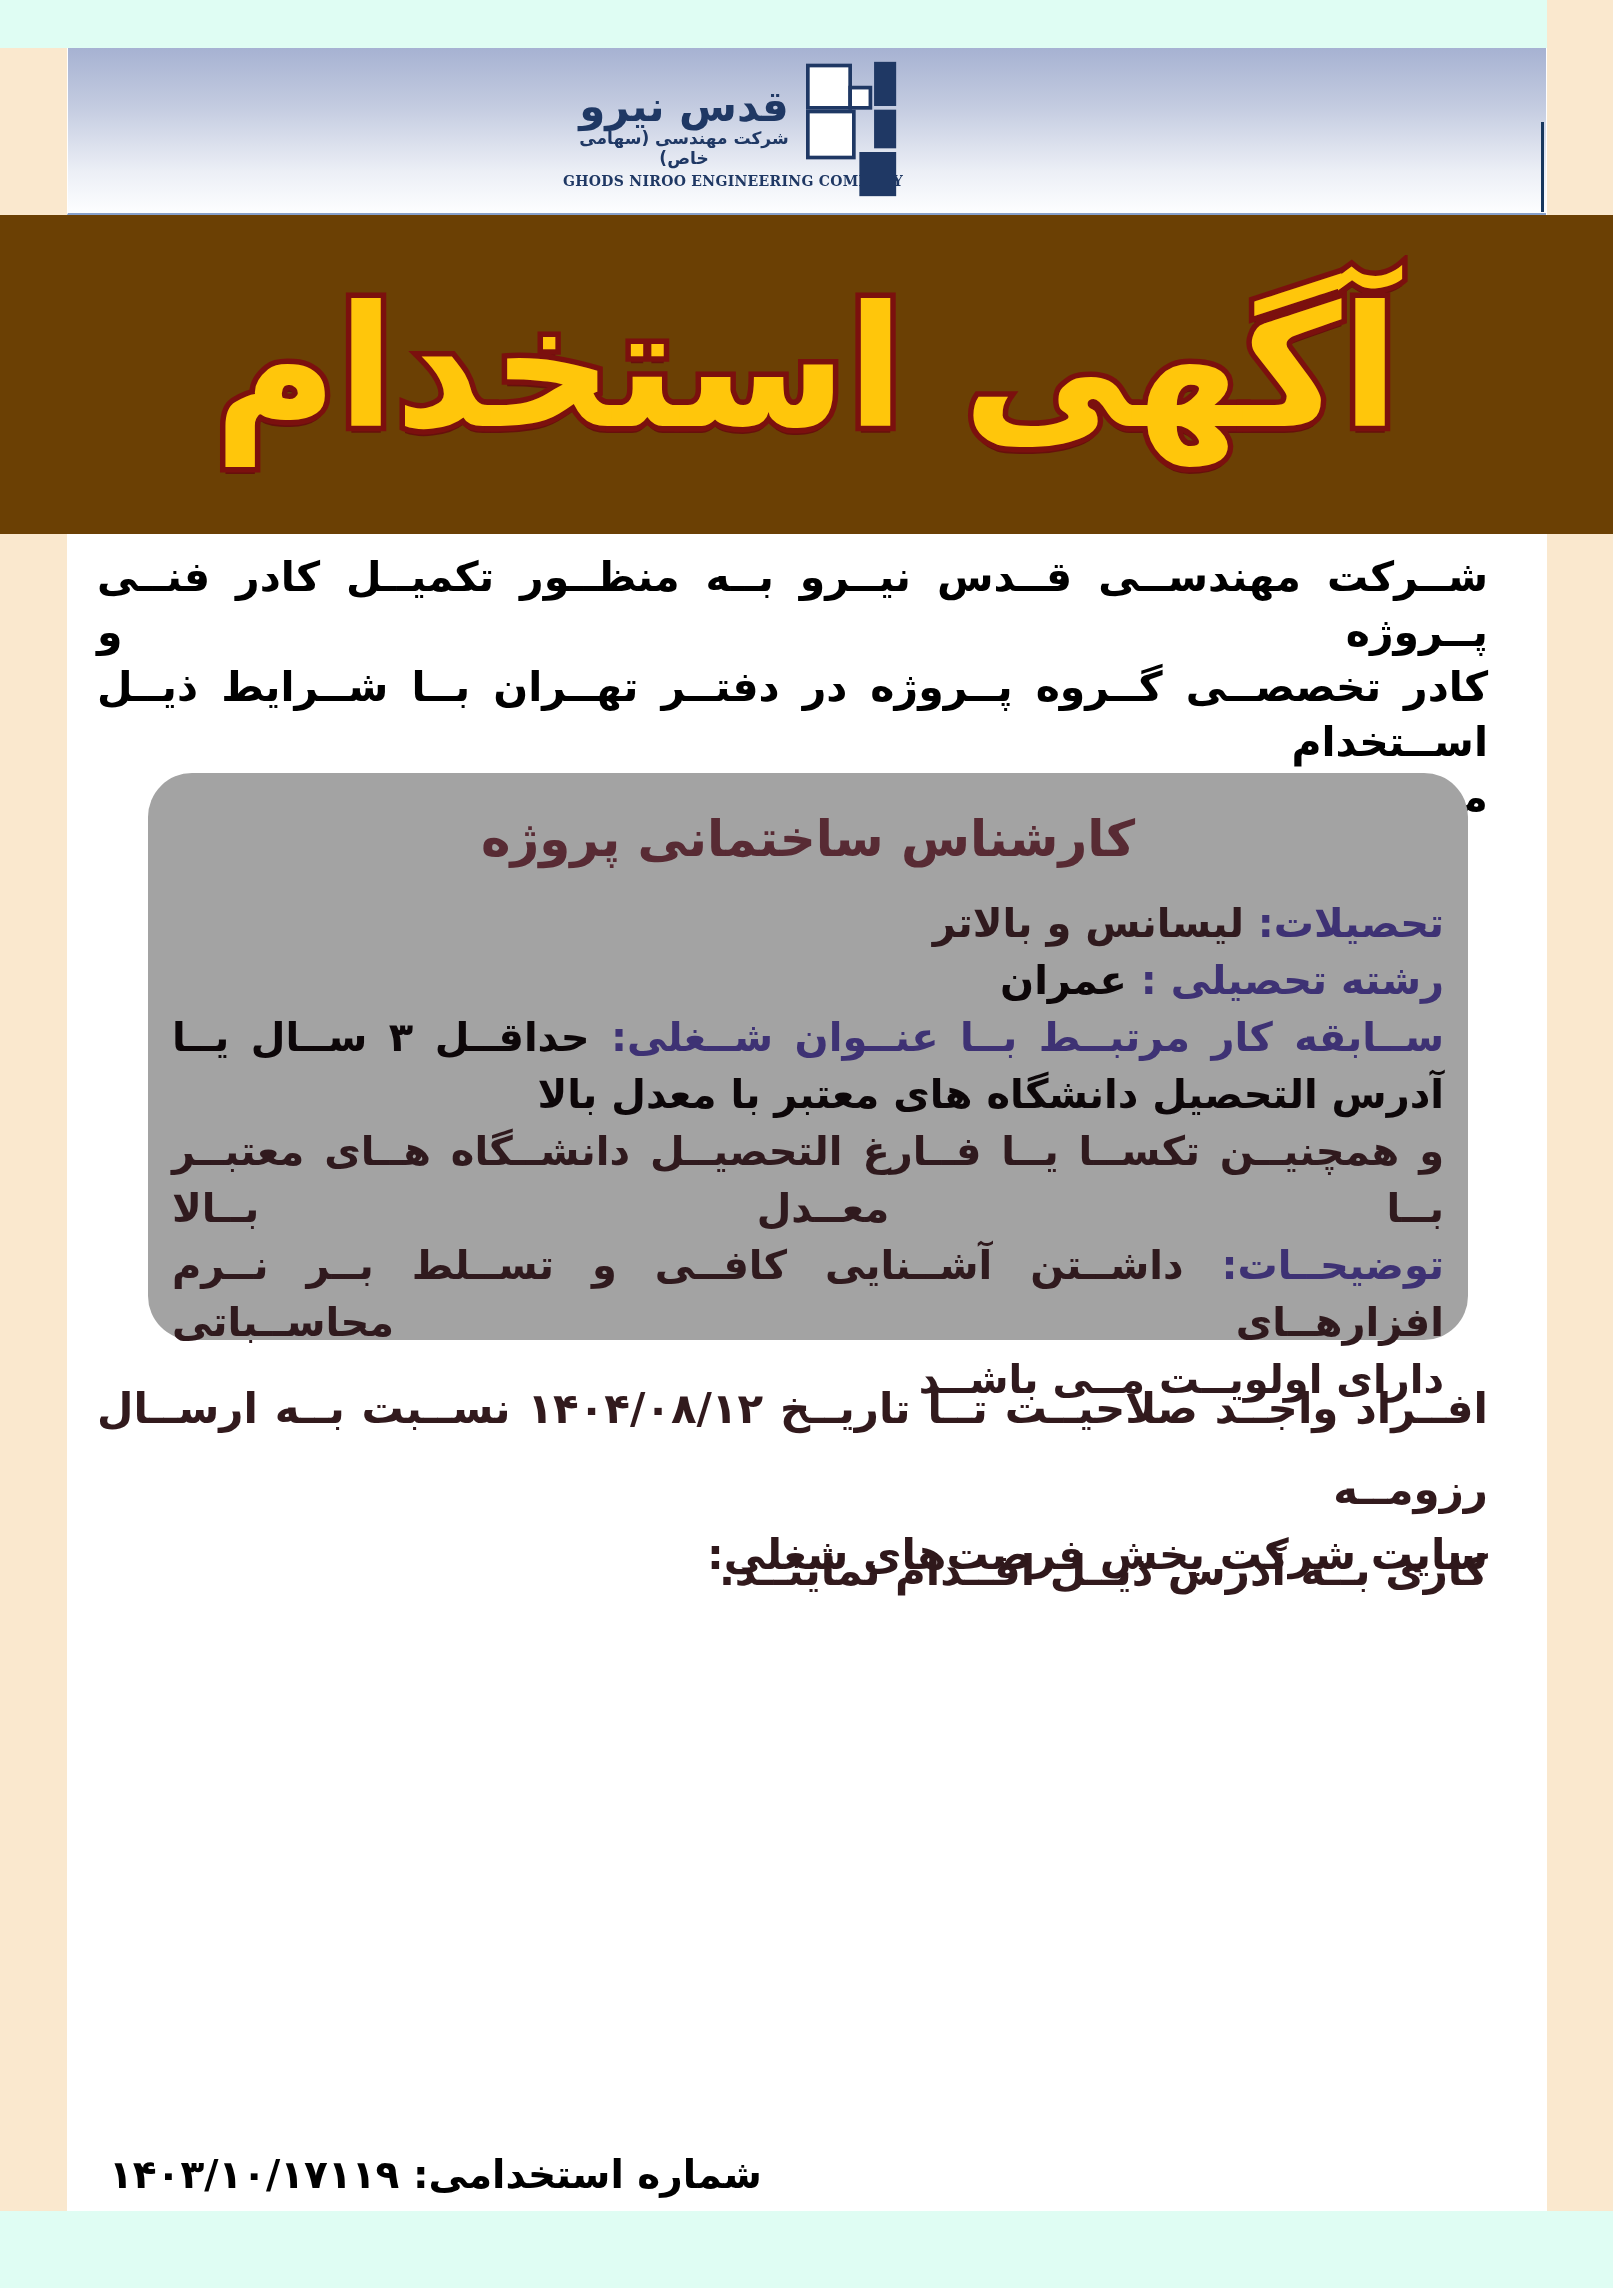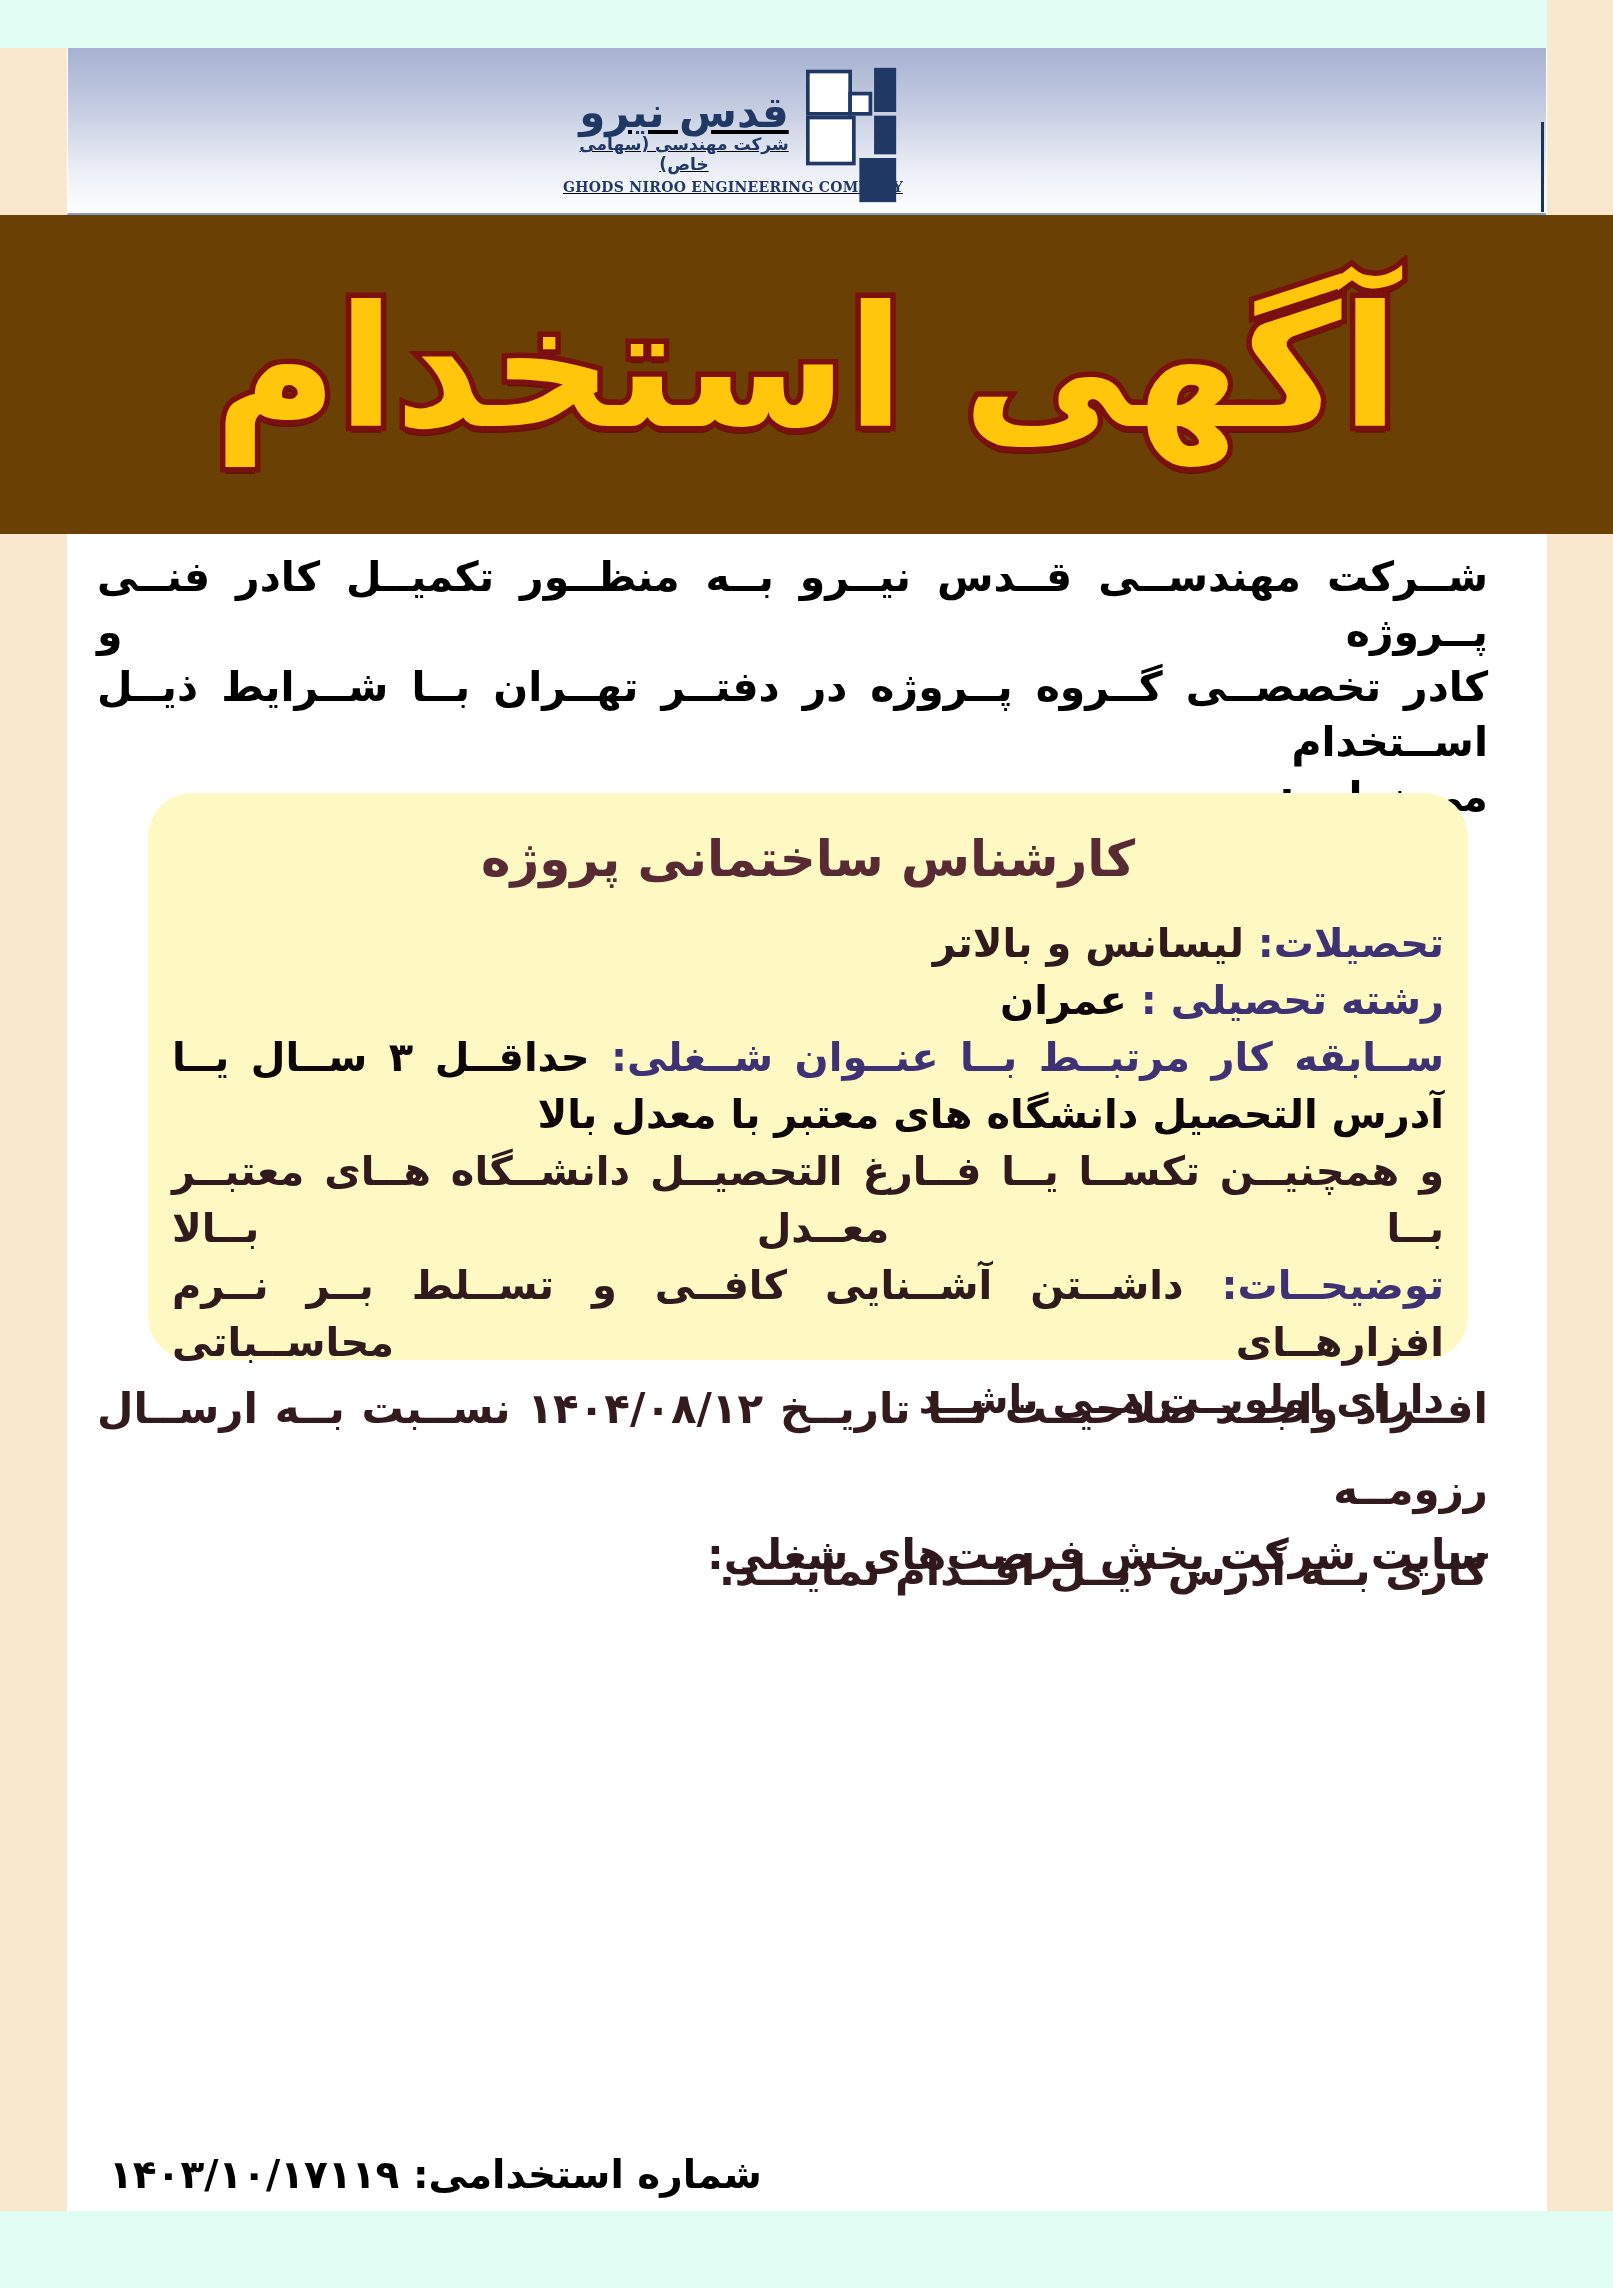--- a/index.html
+++ b/index.html
@@ -25,7 +25,7 @@
     border-left:1.8px solid #FFFFFF;
   }
   .header-edge-line{position:absolute;left:1542px;top:74px;width:2.8px;height:90px;background:#17375E;}
-  .logo{position:absolute;left:563px;top:66px;display:flex;align-items:flex-end;gap:1px;direction:ltr;text-decoration:underline;}
+  .logo{position:absolute;left:563px;top:60px;display:flex;align-items:flex-end;gap:1px;direction:ltr;}
   .logo-text{width:242px;text-align:center;color:#1F3864;}
   .logo-title{font-size:42px;font-weight:bold;line-height:1.05;direction:rtl;}
   .logo-sub{font-size:17px;font-weight:bold;line-height:1.15;direction:rtl;margin-top:0;}

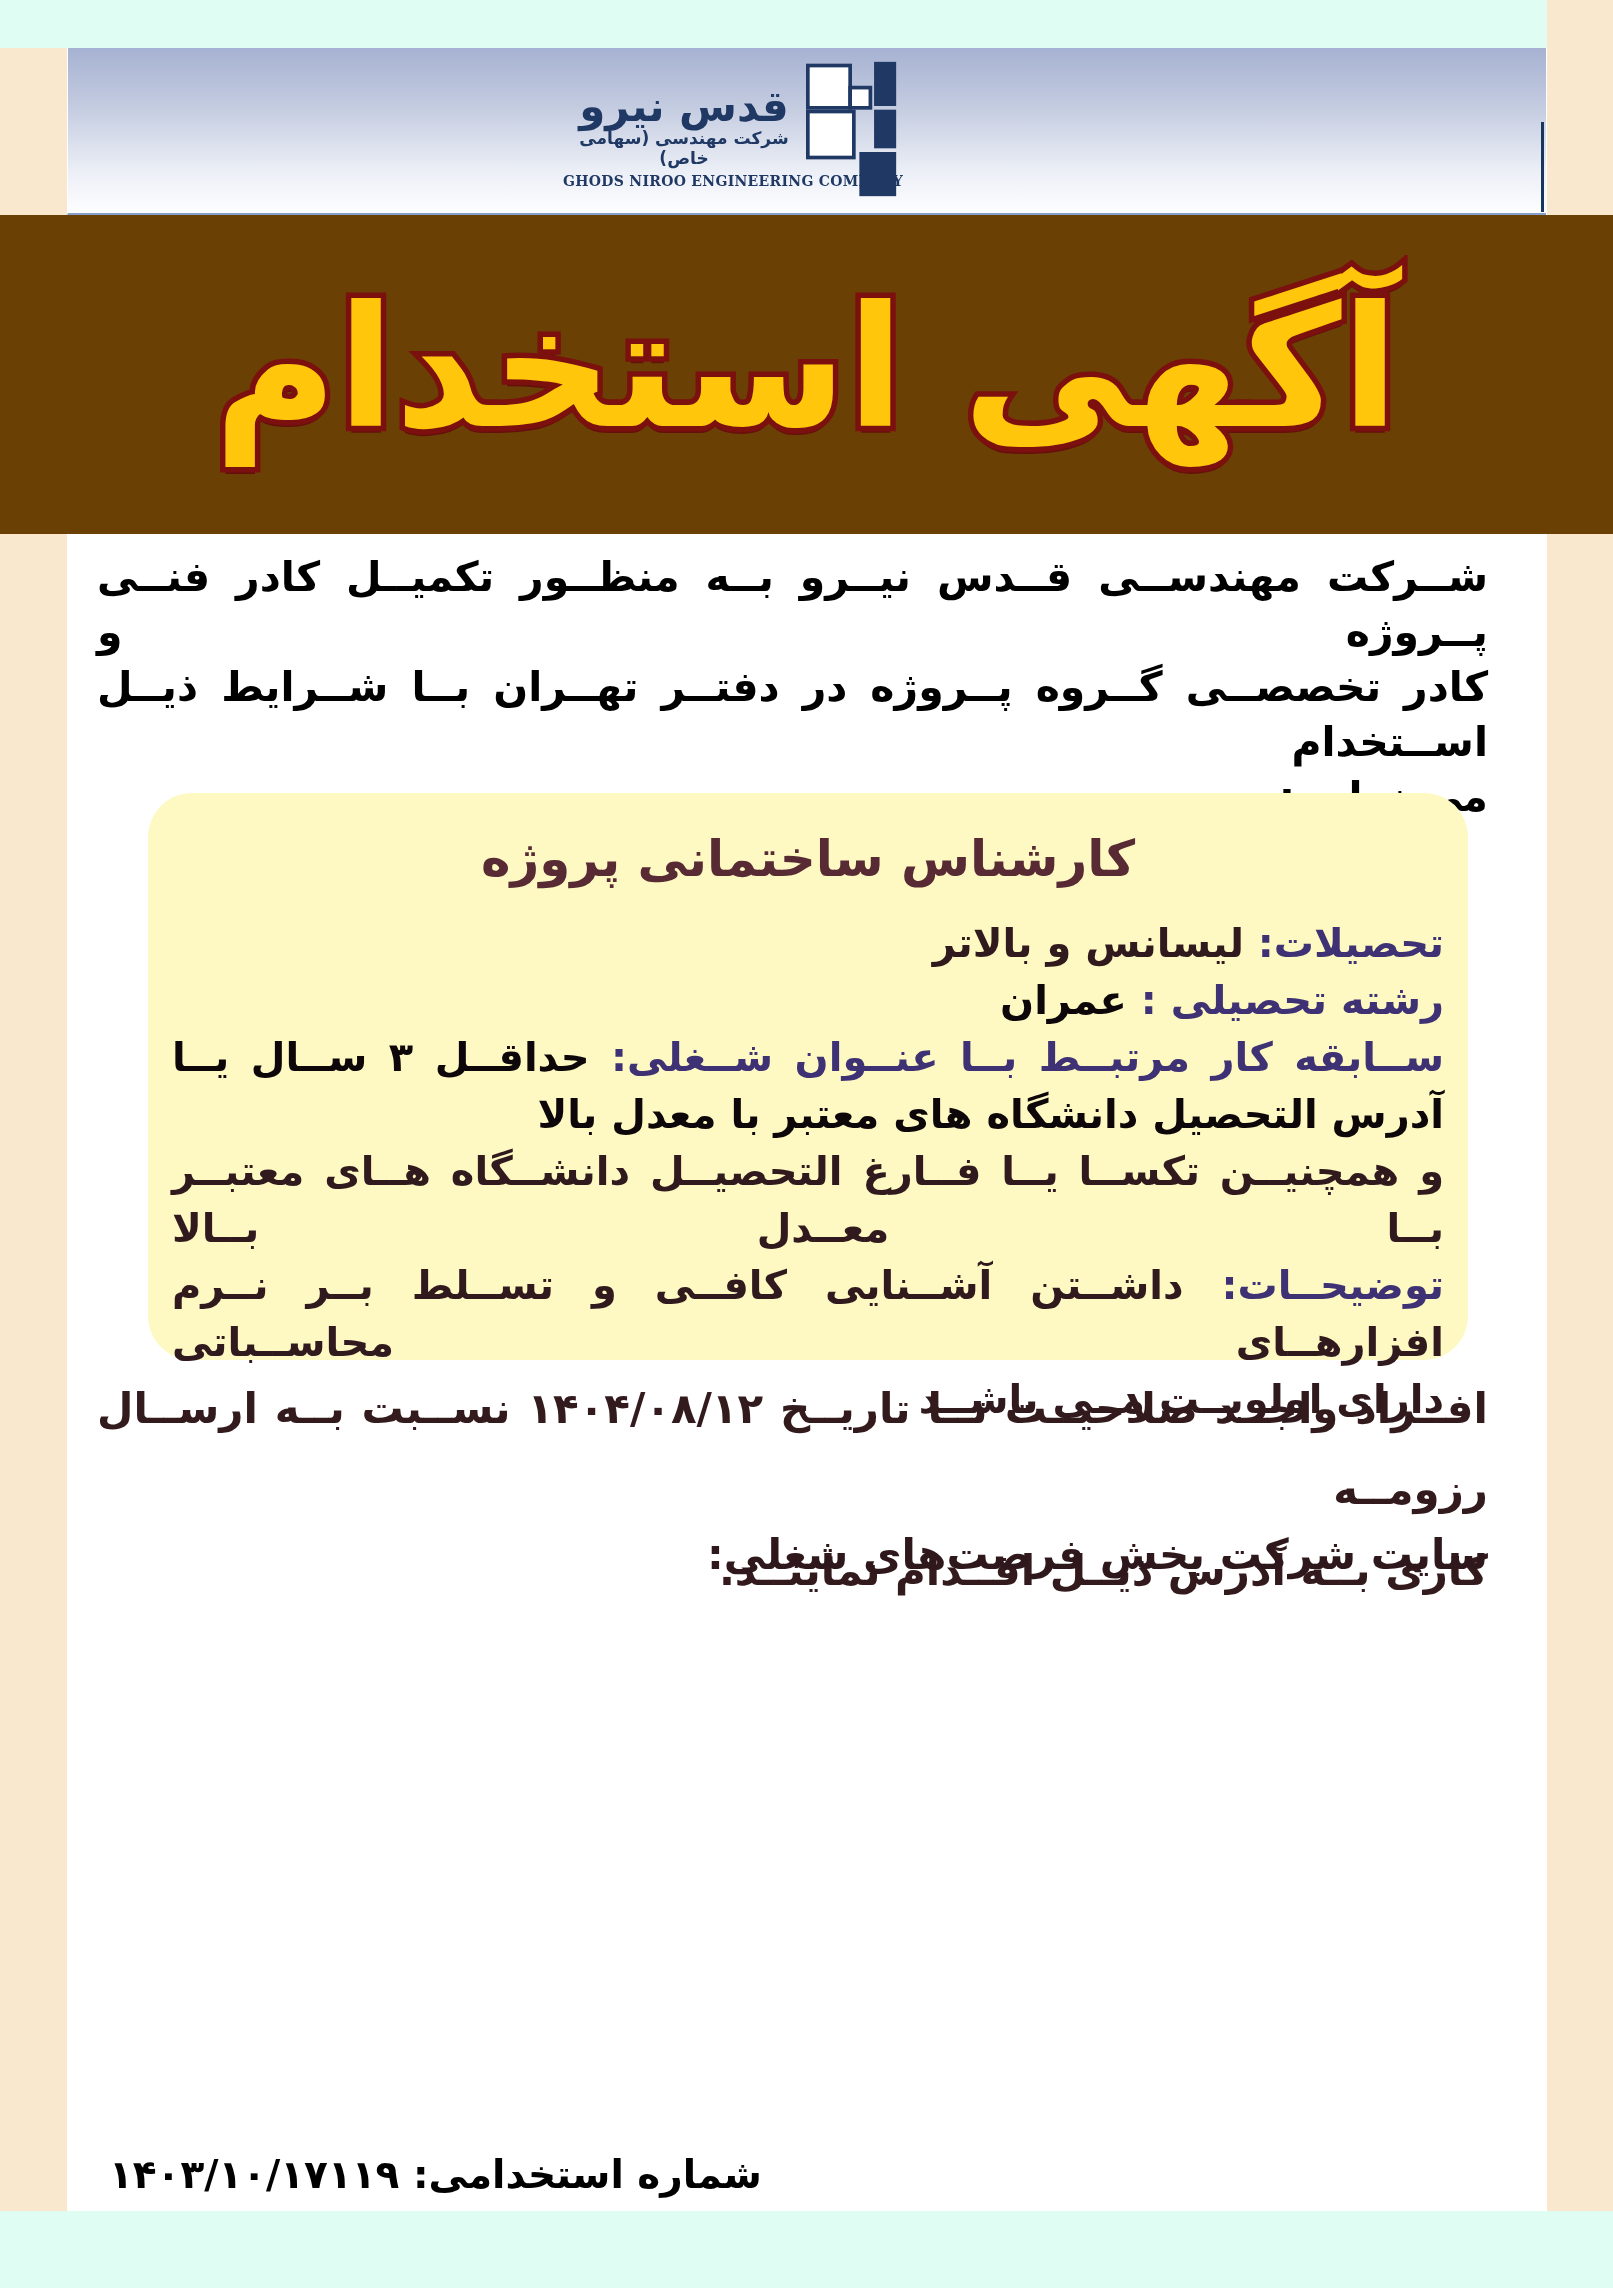--- a/index.html
+++ b/index.html
@@ -56,8 +56,8 @@
   
   .job-box{
     position:absolute;left:148px;top:773px;width:1320px;height:567px;
-    box-sizing:border-box;border-radius:44px;background:#fef9c3;
-    padding:39px 24px 0;direction:rtl;margin-top:20px;
+    box-sizing:border-box;border-radius:44px;background:#a3a3a3;
+    padding:39px 24px 0;direction:rtl;
   }
   .job-title{
     text-align:center;color:#582B34;font-size:50px;font-weight:bold;

